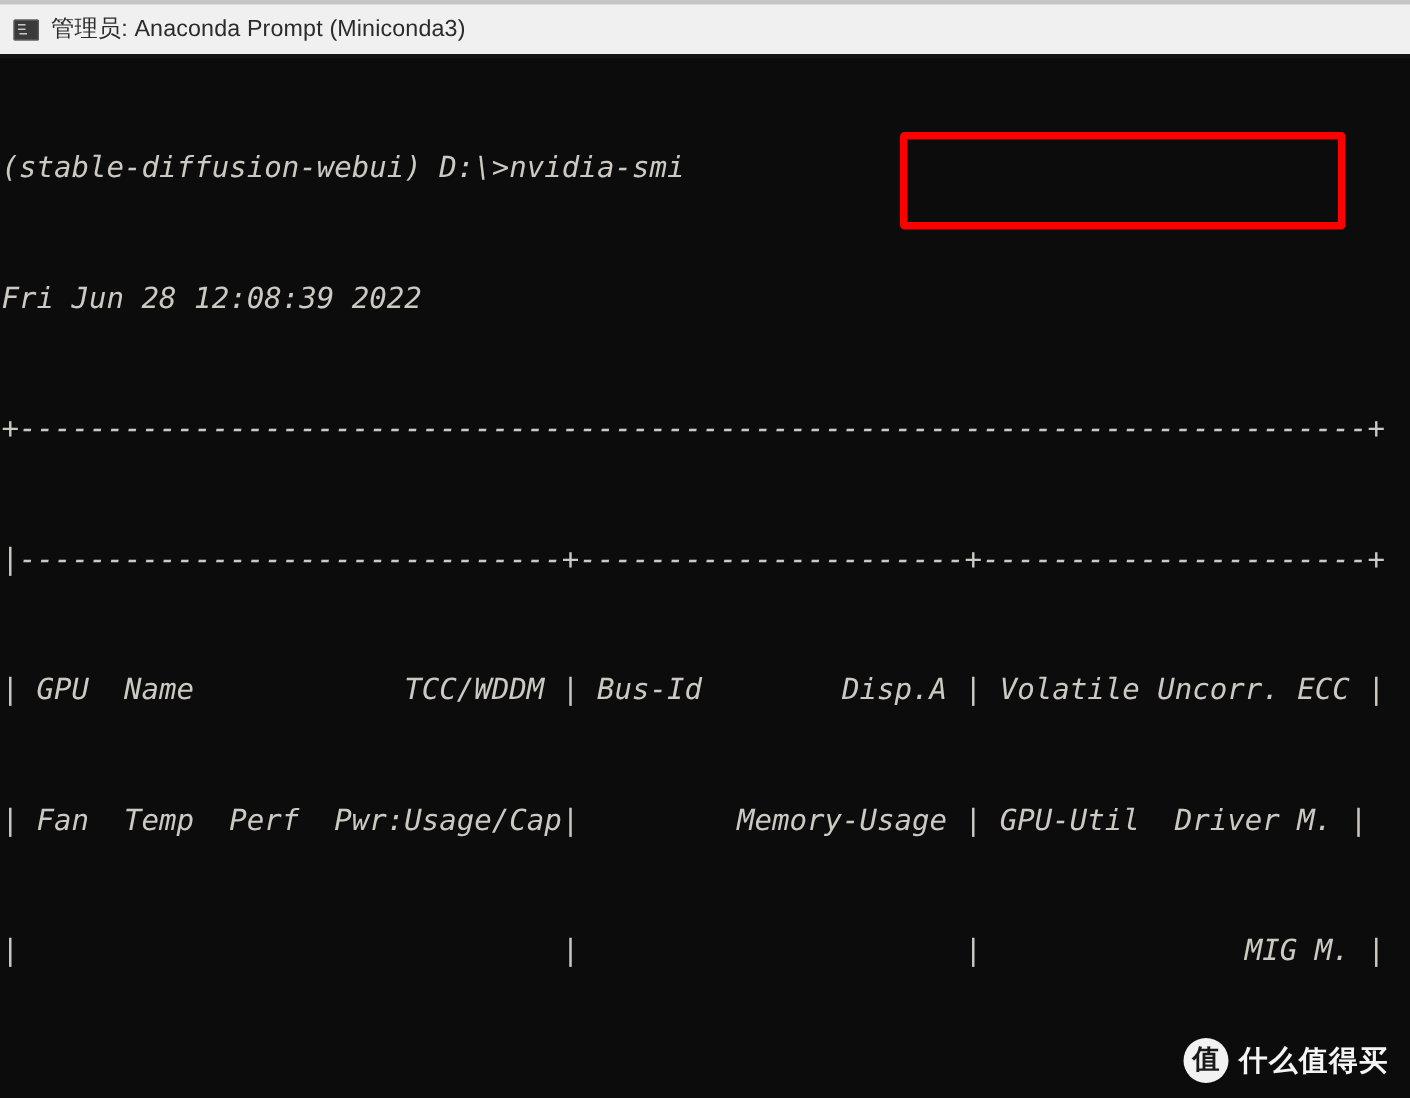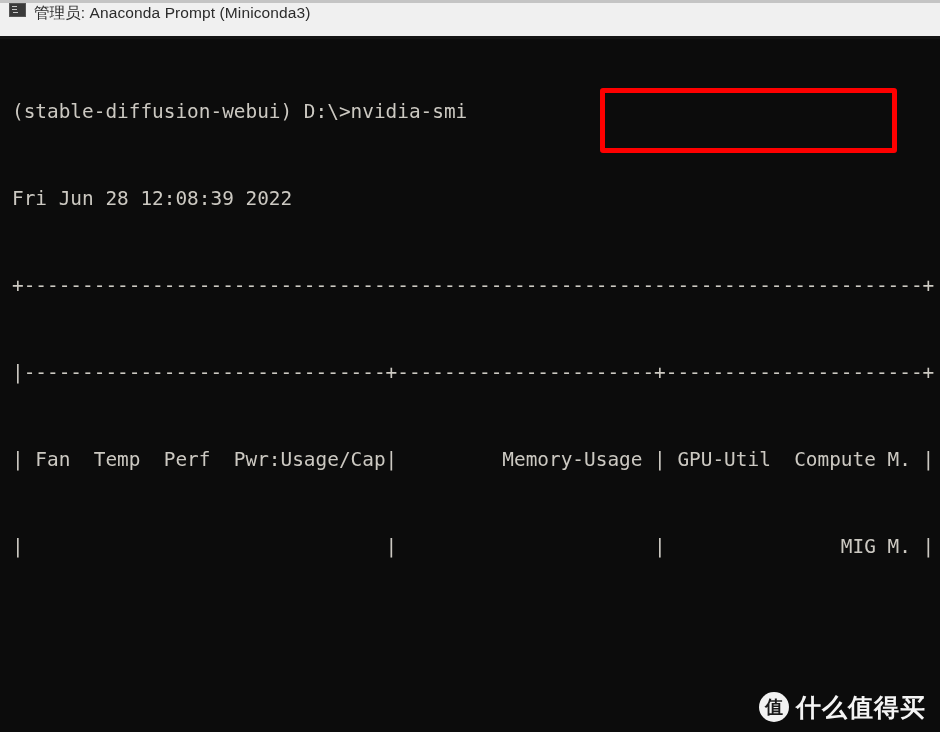--- a/index.html
+++ b/index.html
@@ -26,6 +26,7 @@
     border-top: 3px solid #c4c4c4;
     box-sizing: border-box;
     display: flex;
+    align-items: center;
     padding-left: 9px;
   }
   #titlebar-shadow {

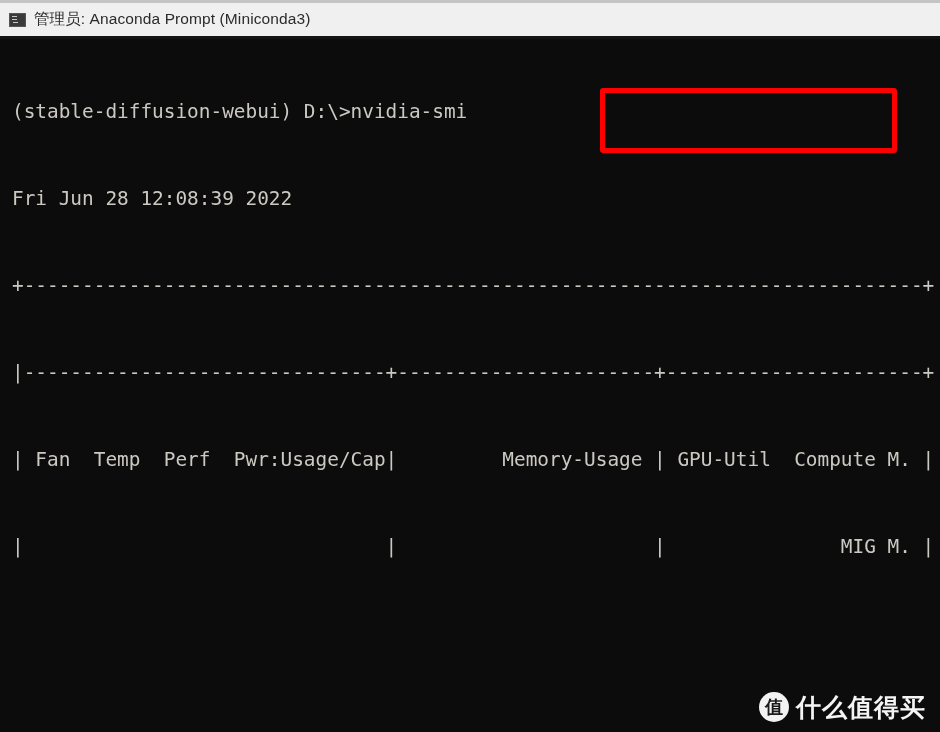--- a/index.html
+++ b/index.html
@@ -77,8 +77,9 @@
   }
   #terminal .line {
     display: block;
-    padding-left: 12px;
+    padding-left: 1px;
     height: 29px;
+    font-style: italic;
   }
 
   

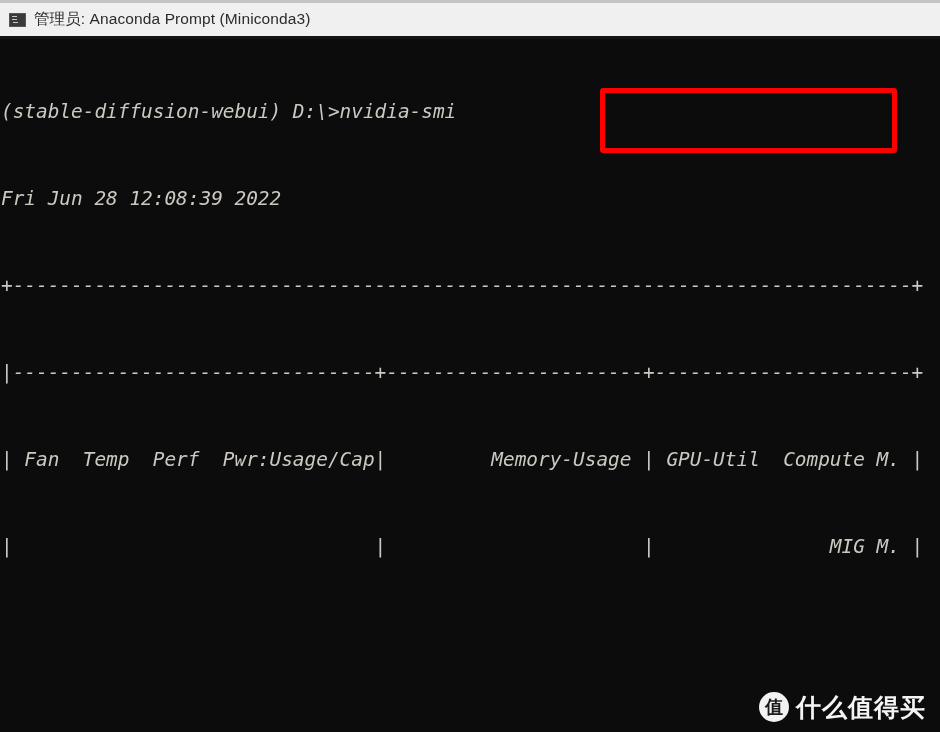--- a/index.html
+++ b/index.html
@@ -144,6 +144,7 @@
     <span class="line">Fri Jun 28 12:08:39 2022</span>
     <span class="line">+-----------------------------------------------------------------------------+</span>
     <span class="line">|-------------------------------+----------------------+----------------------+</span>
+    <span class="line">| GPU  Name            TCC/WDDM | Bus-Id        Disp.A | Volatile Uncorr. ECC |</span>
     <span class="line">| Fan  Temp  Perf  Pwr:Usage/Cap|         Memory-Usage | GPU-Util  Compute M. |</span>
     <span class="line">|                               |                      |               MIG M. |</span>
     

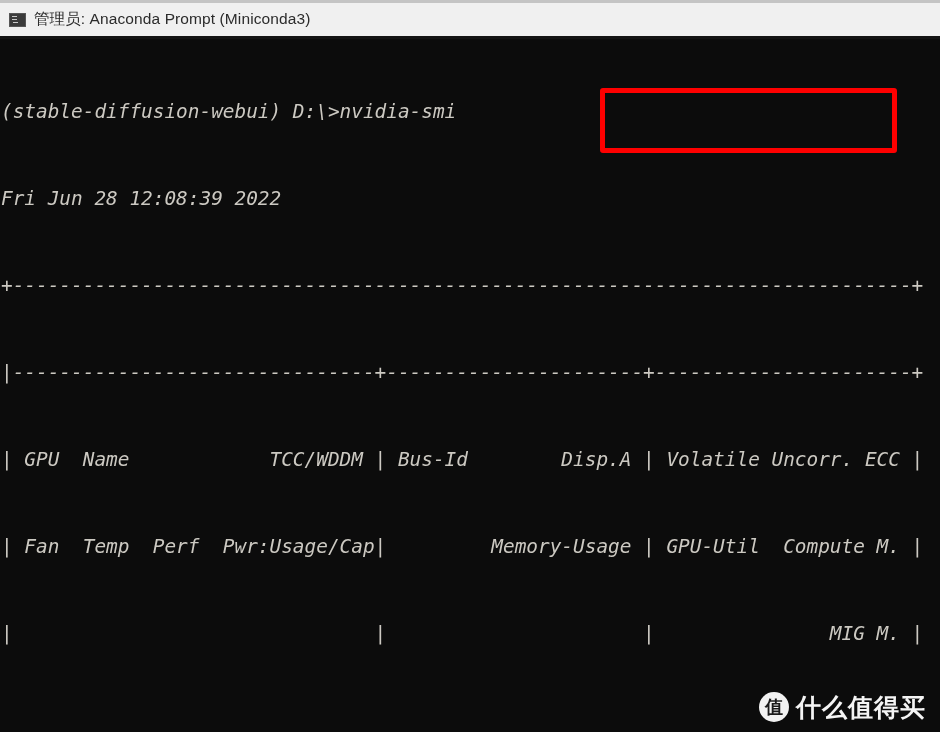--- a/index.html
+++ b/index.html
@@ -145,7 +145,7 @@
     <span class="line">+-----------------------------------------------------------------------------+</span>
     <span class="line">|-------------------------------+----------------------+----------------------+</span>
     <span class="line">| GPU  Name            TCC/WDDM | Bus-Id        Disp.A | Volatile Uncorr. ECC |</span>
-    <span class="line">| Fan  Temp  Perf  Pwr:Usage/Cap|         Memory-Usage | GPU-Util  Compute M. |</span>
+    <span class="line">| Fan  Temp  Perf  Pwr:Usage/Cap|         Memory-Usage | GPU-Util  Driver M. |</span>
     <span class="line">|                               |                      |               MIG M. |</span>
     
     

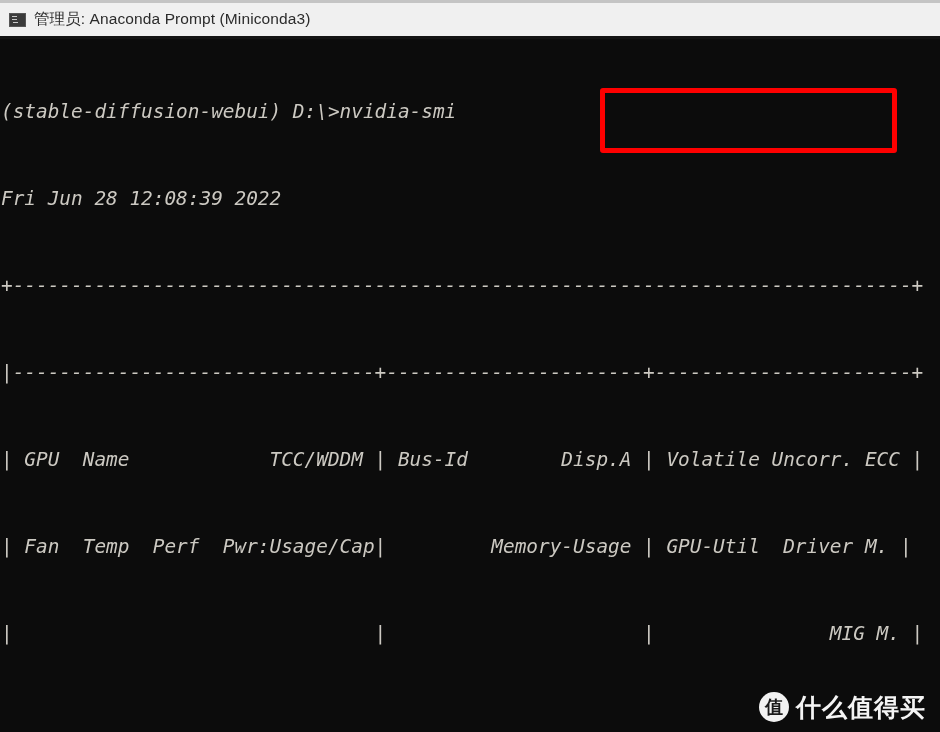--- a/index.html
+++ b/index.html
@@ -121,7 +121,7 @@
   }
   #watermark .wm-text {
     font-family: "DejaVu Sans", sans-serif;
-    font-size: 25px;
+    font-size: 19px;
     font-weight: bold;
     color: #f4f4f4;
     letter-spacing: 1px;

